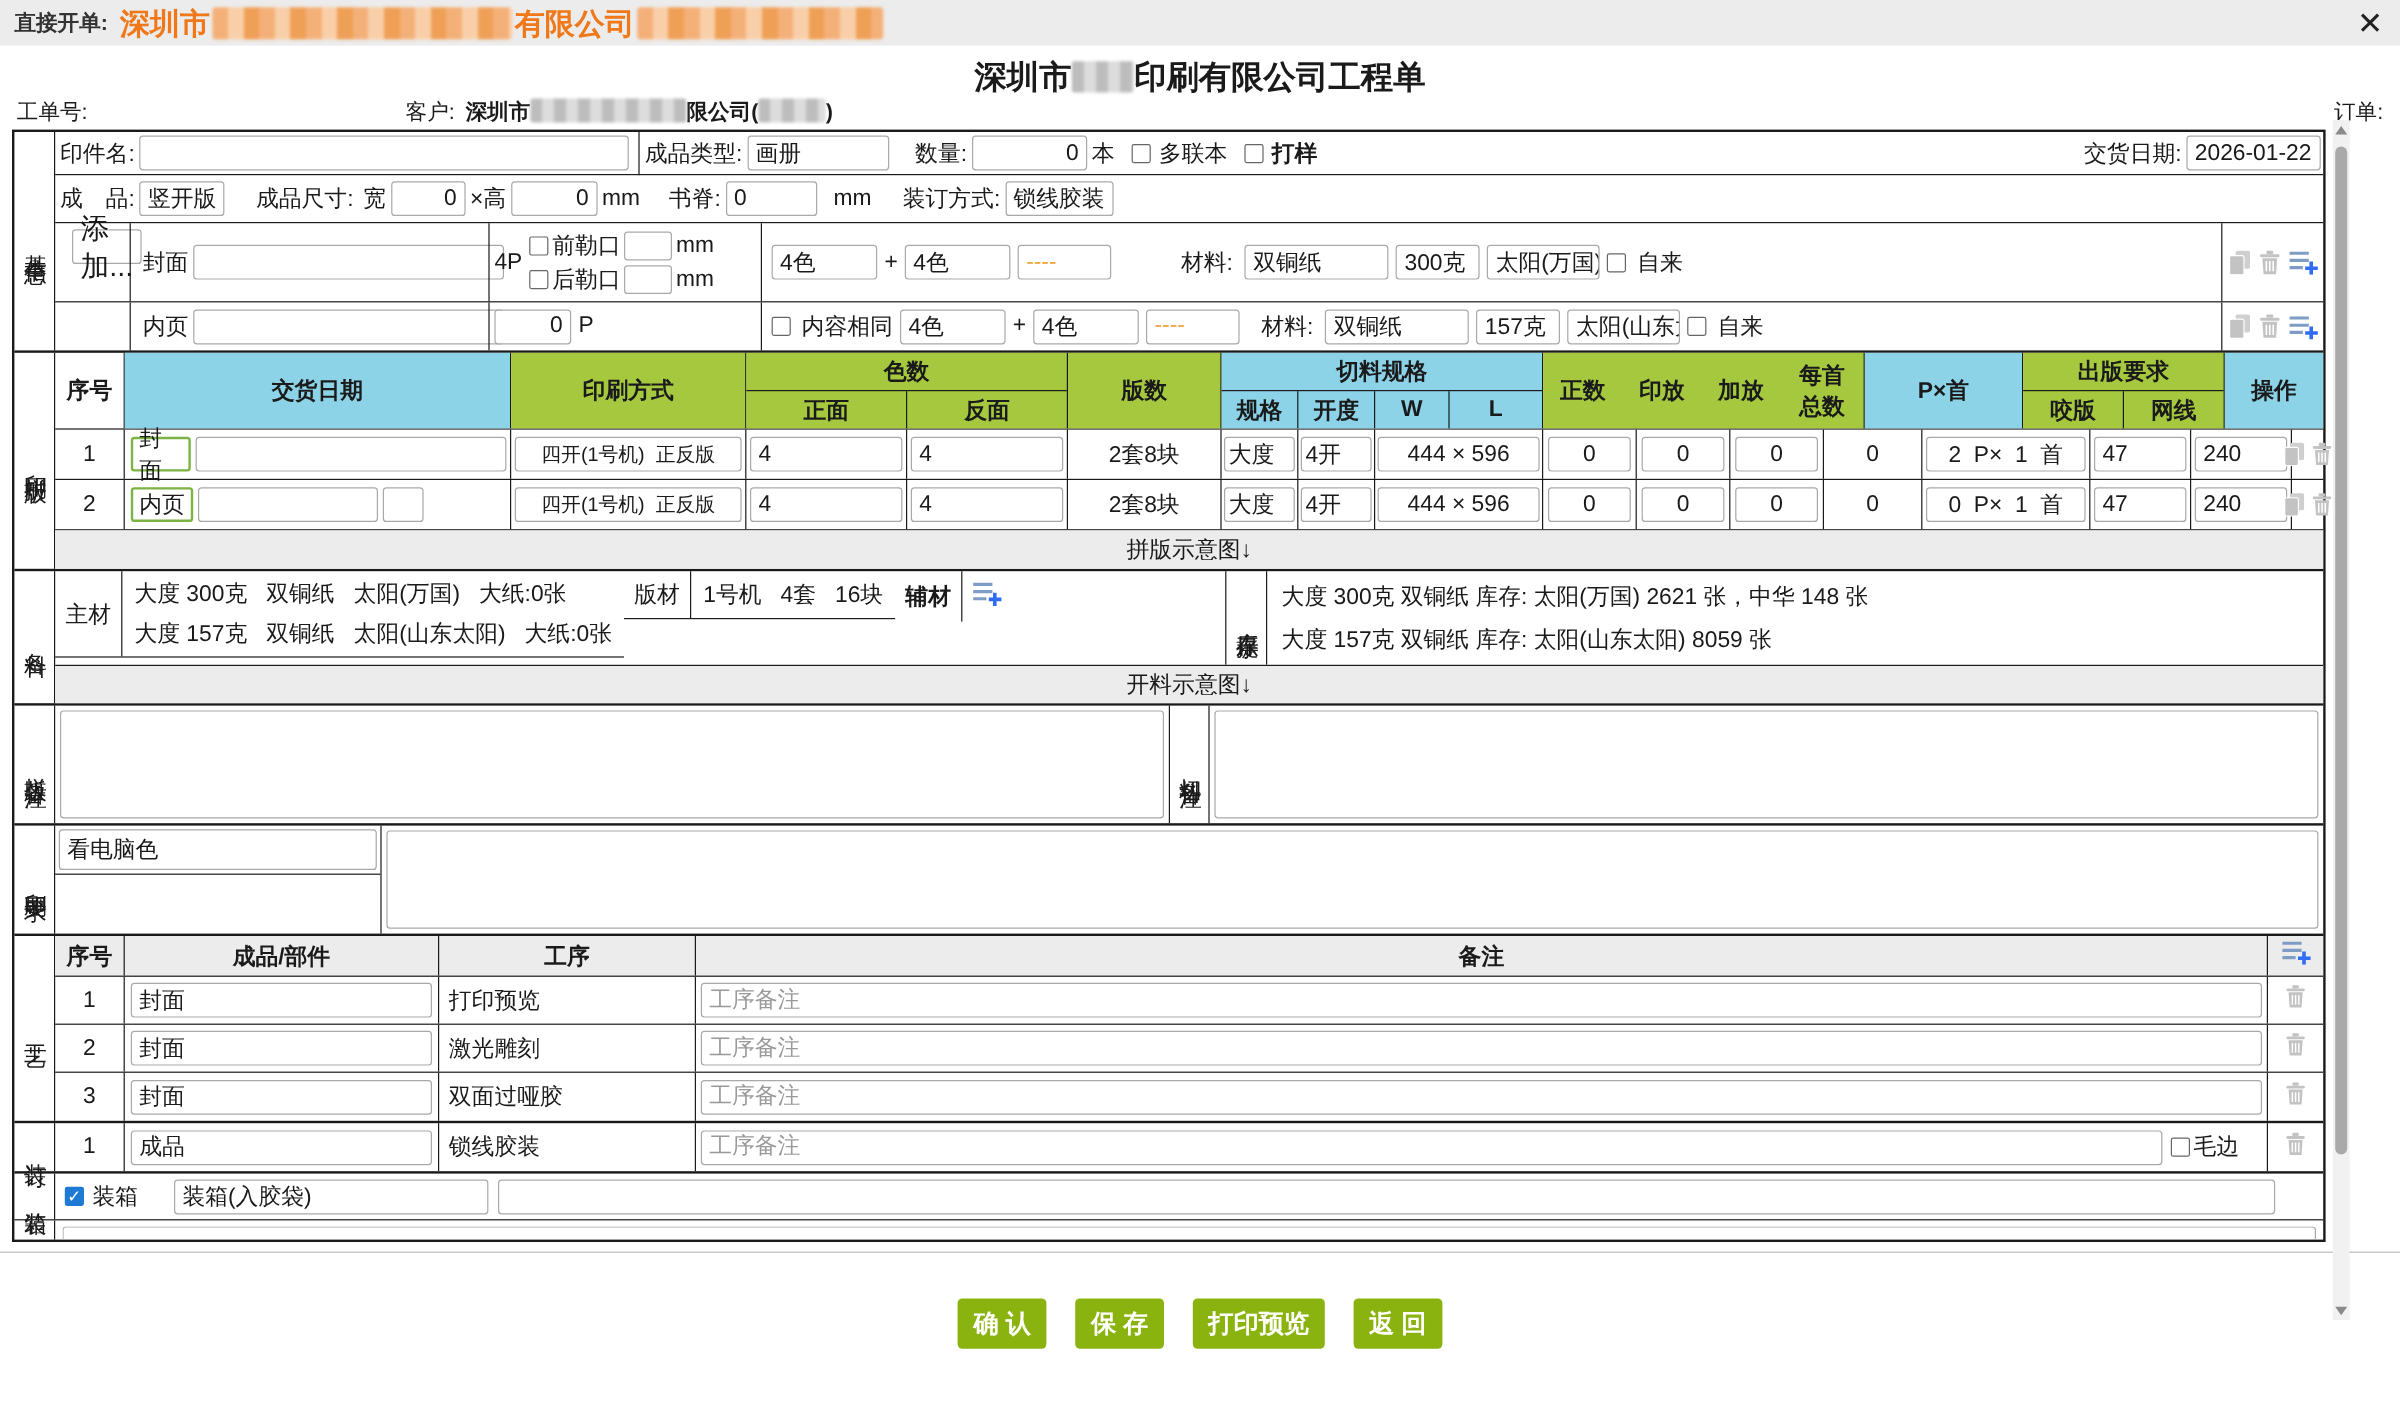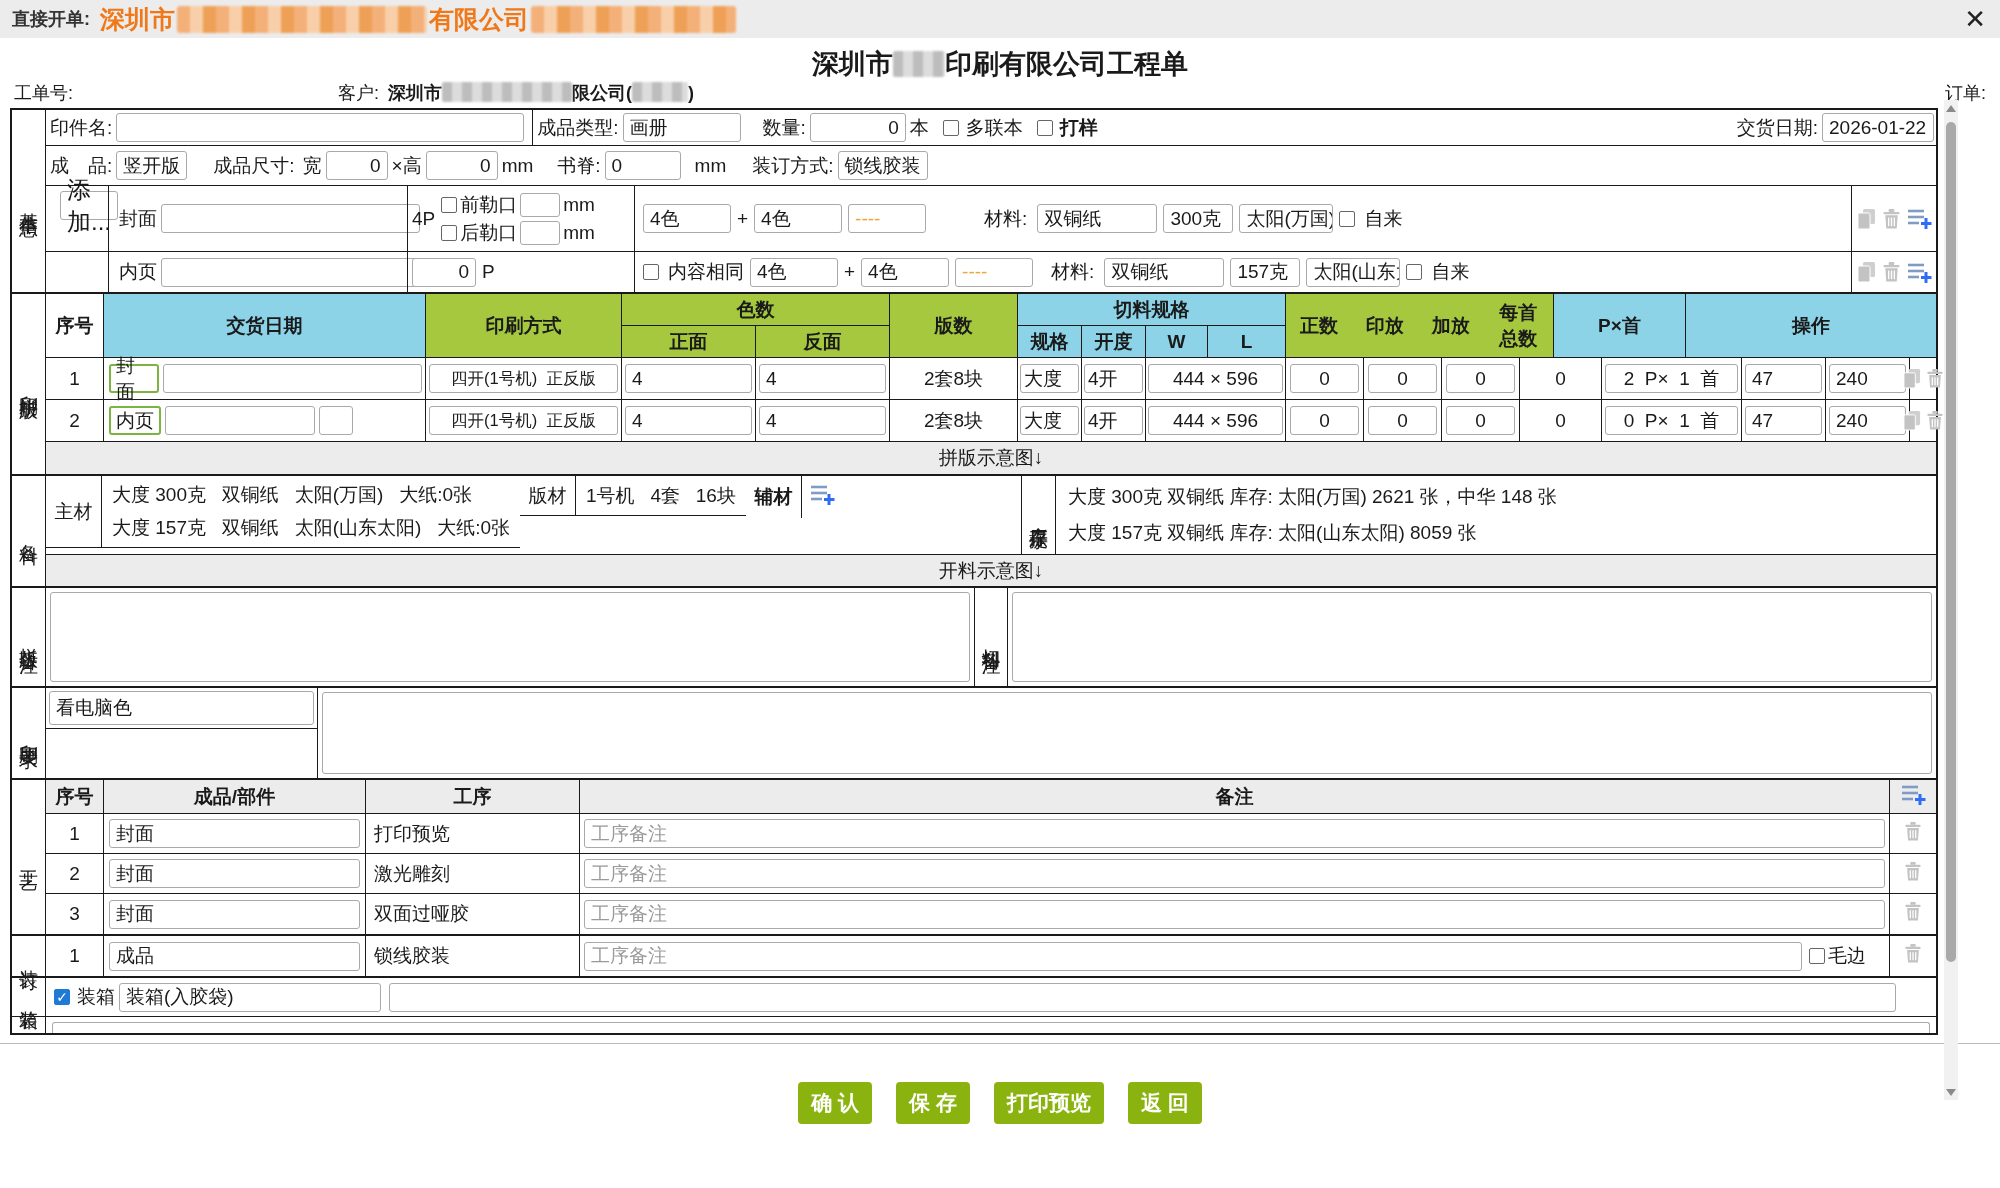--- a/index.html
+++ b/index.html
@@ -319,6 +319,13 @@
             </div>
           </div>
           <div class="hcell vr blue" style="width:132px">P×首</div>
+          <div class="imp-col vr green" style="width:168px">
+            <div class="hcell bb" style="flex:1">出版要求</div>
+            <div class="imp-sub">
+              <div class="hcell vr" style="flex:1">咬版</div>
+              <div class="hcell" style="flex:1">网线</div>
+            </div>
+          </div>
           <div class="hcell blue" style="flex:1">操作</div>
         </div>
 

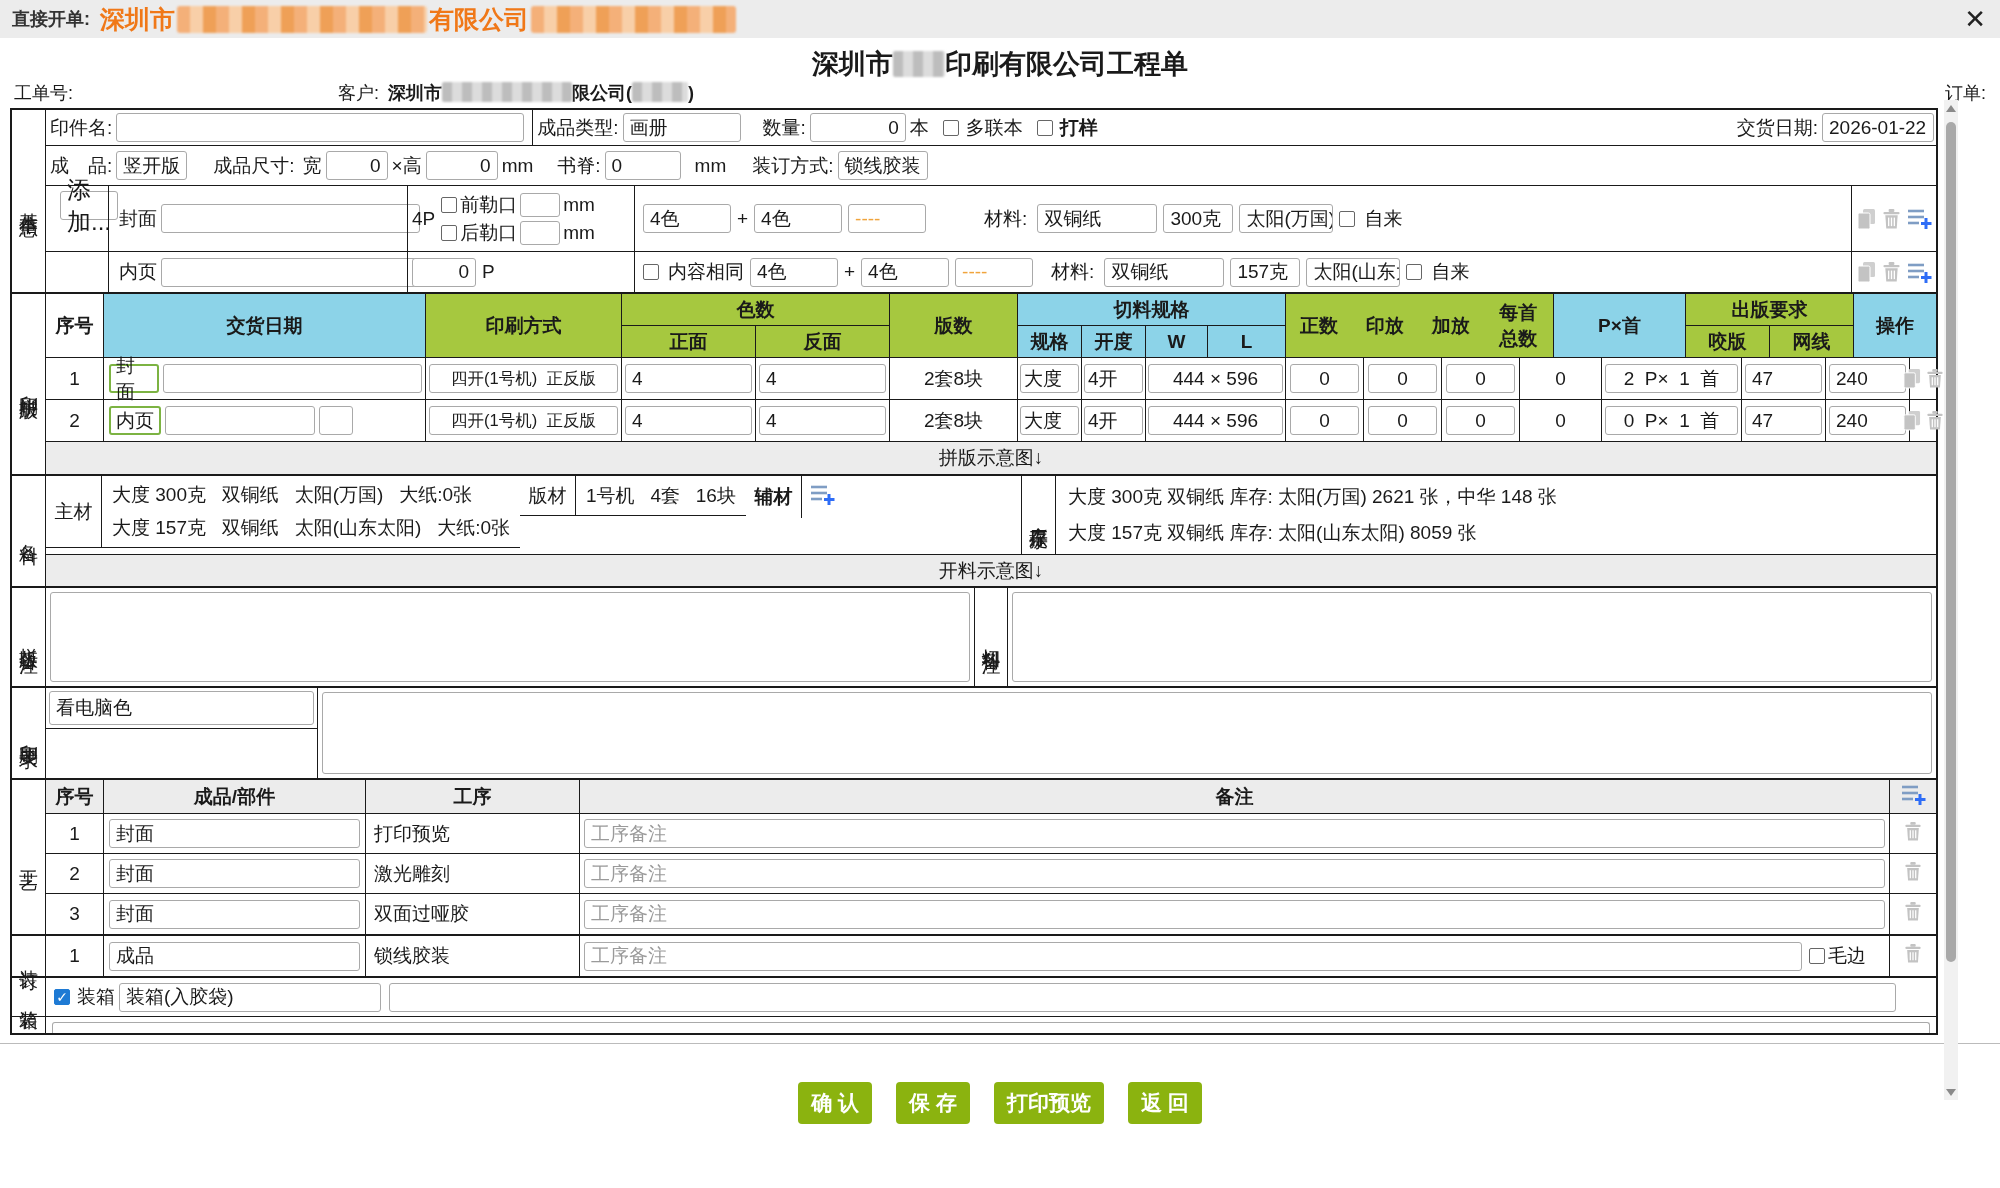--- a/index.html
+++ b/index.html
@@ -657,7 +657,7 @@
         <div class="r" style="height:38px">
           <span class="cb on" style="margin-left:8px">✓</span>
           <span class="lab">装箱</span>
-          <span class="box" style="width:262px;">装箱(入胶袋)</span>
+          <span class="box" style="width:262px;margin-left:26px">装箱(入胶袋)</span>
           <input class="box" style="flex: 1 1 0%; margin: 0px 40px 0px 8px;">
         </div>
       </div>

